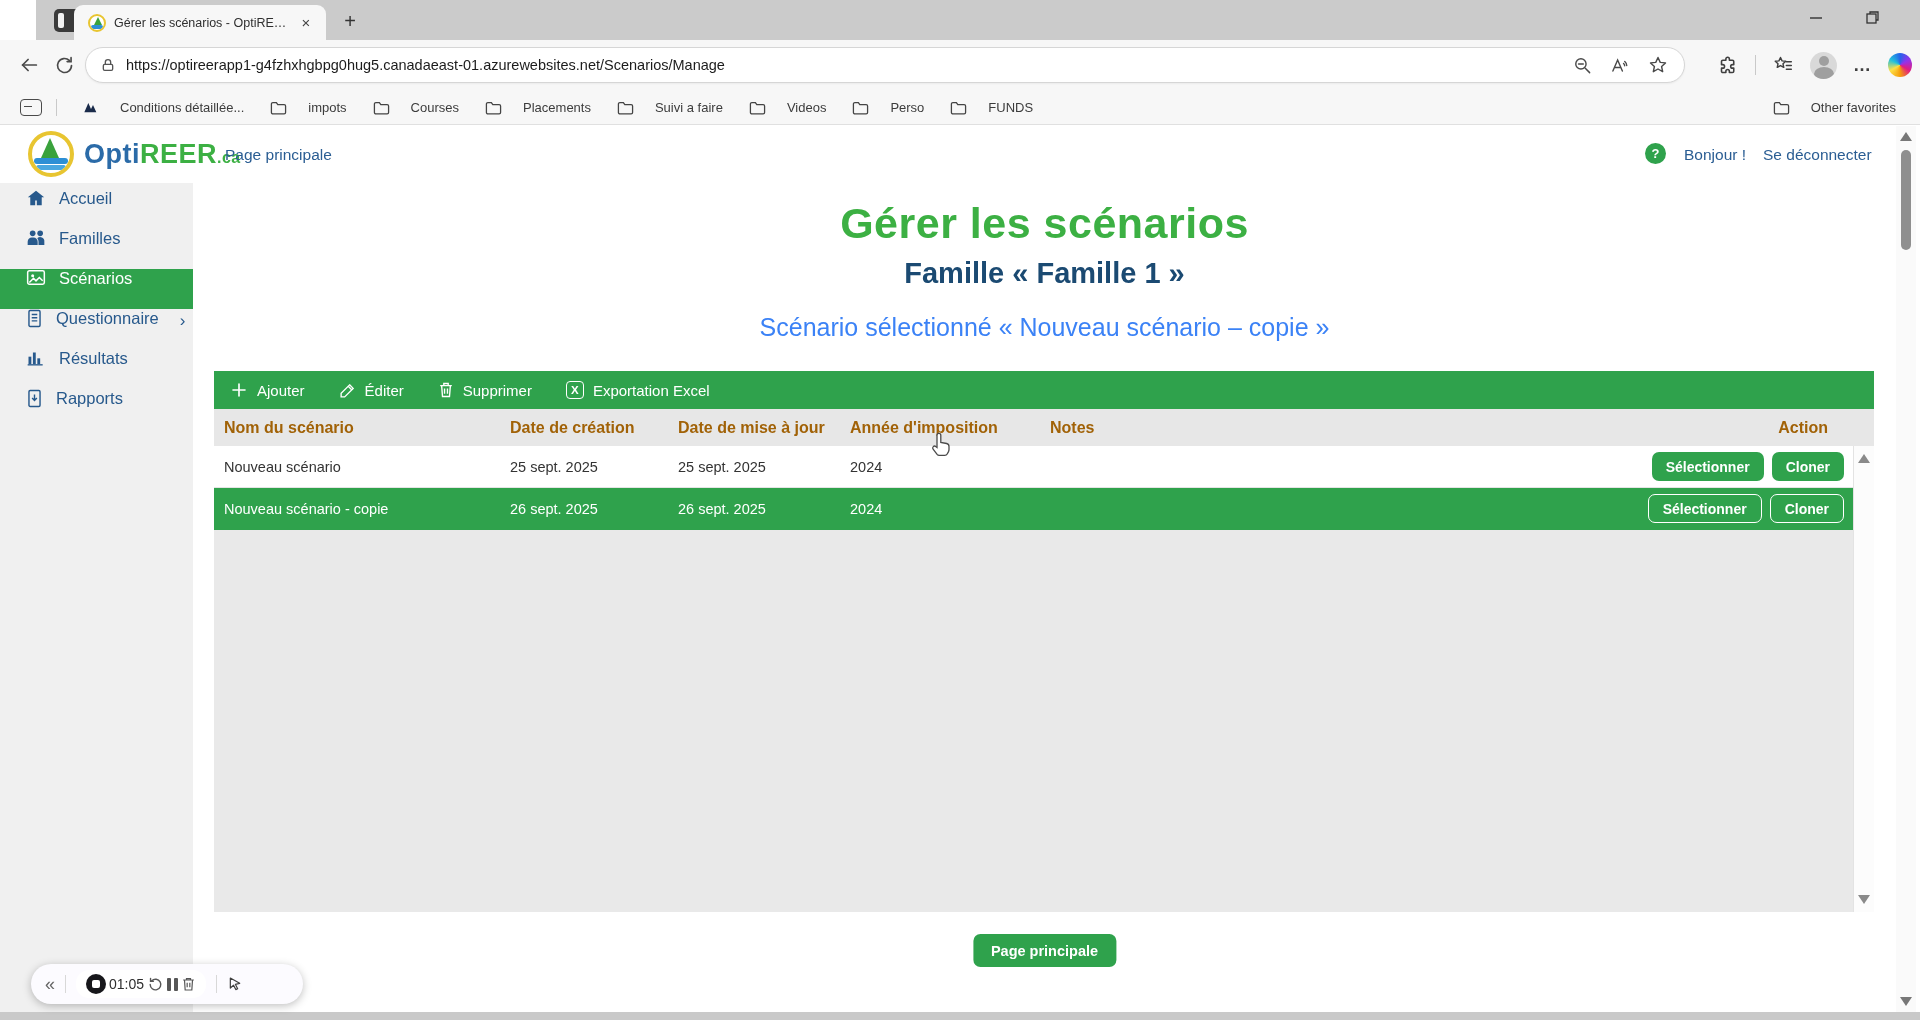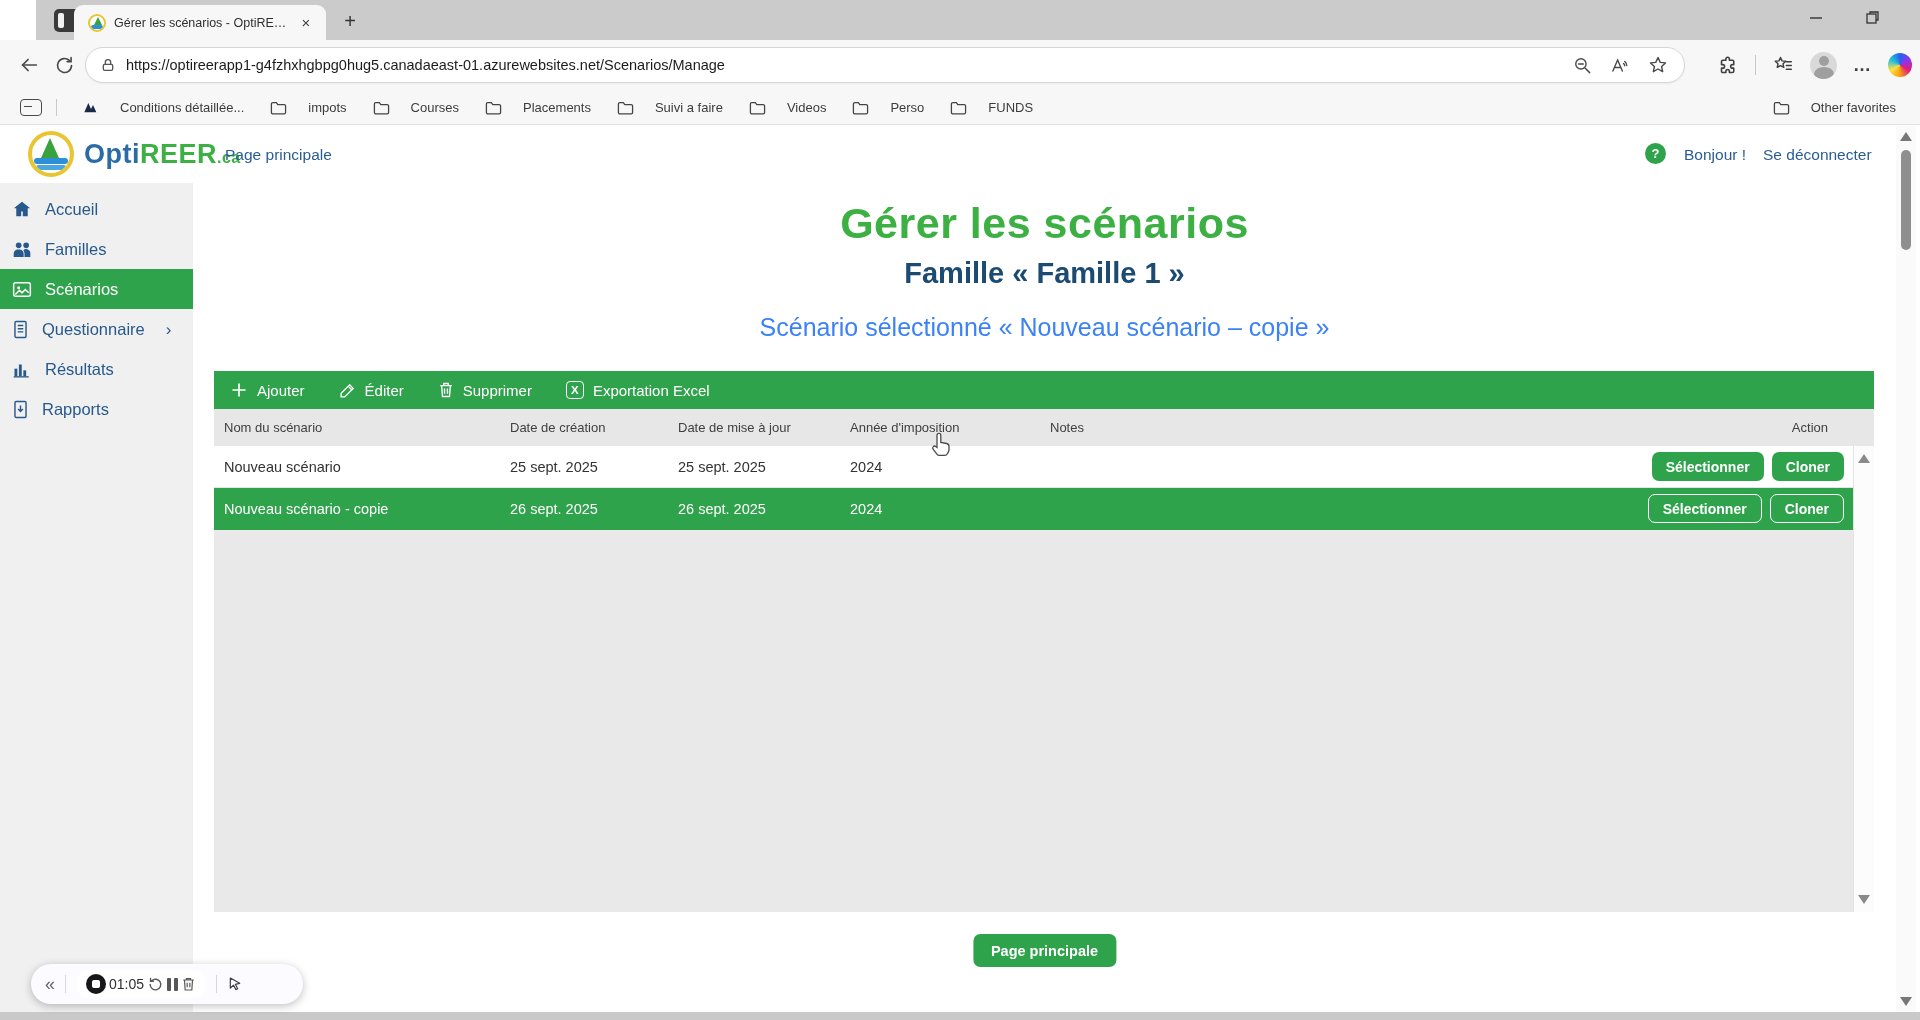--- a/index.html
+++ b/index.html
@@ -54,7 +54,7 @@
 
   
   .sidebar { position:absolute; left:0; top:183px; width:193px; height:829px; background:#f0f0f0; padding-top:6px; }
-  .side-item { height:40px; display:flex; align-items:center; gap:13px; padding-left:12px; font-size:16.5px; color:#27598c; cursor:pointer; }
+  .side-item { height:40px; display:flex; gap:13px; padding-left:26px; font-size:16.5px; color:#27598c; cursor:pointer; }
   .side-item.selected { background:#2fa24c; color:#ffffff; }
   .side-item .chev { font-size:17px; margin-left:8px; margin-top:2px; }
 

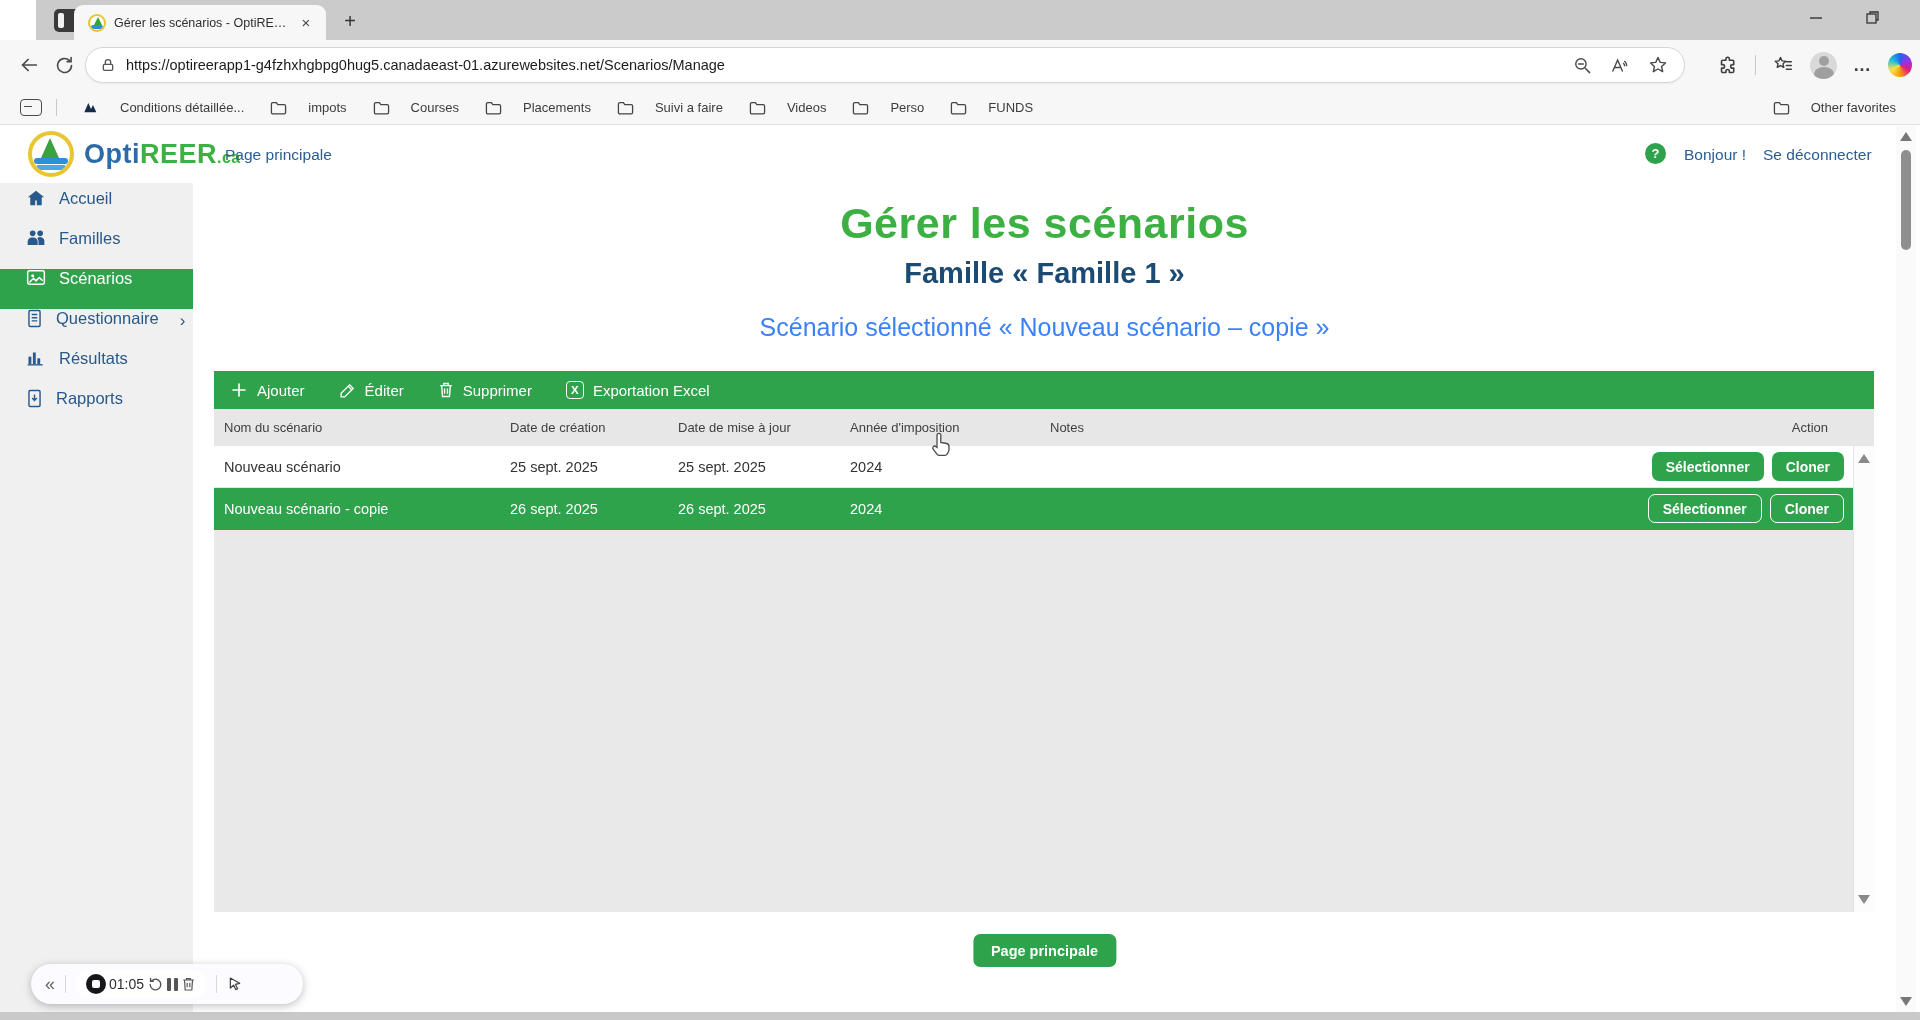--- a/index.html
+++ b/index.html
@@ -69,7 +69,7 @@
   .gt-item { display:flex; align-items:center; gap:9px; cursor:pointer; }
   .xbox { width:18px; height:18px; border:1.6px solid #fff; border-radius:4px; font-size:11.5px; font-weight:bold; text-align:center; line-height:16px; }
   .thead, .trow { display:grid; grid-template-columns:286px 168px 172px 200px 1fr 214px; align-items:center; padding-left:10px; }
-  .thead { height:37px; background:#e7e7e7; font-size:13px; font-weight:400; color:#404040; }
+  .thead { height:37px; background:#e7e7e7; font-size:16px; font-weight:700; color:#a16207; }
   .thead .col-action { text-align:right; padding-right:46px; }
   .trow { height:42px; font-size:14.5px; color:#333; background:#fff; border-bottom:1px solid #e4e4e4; }
   .trow.selected { background:#2fa24c; color:#fff; border-bottom:1px solid #2fa24c; }

